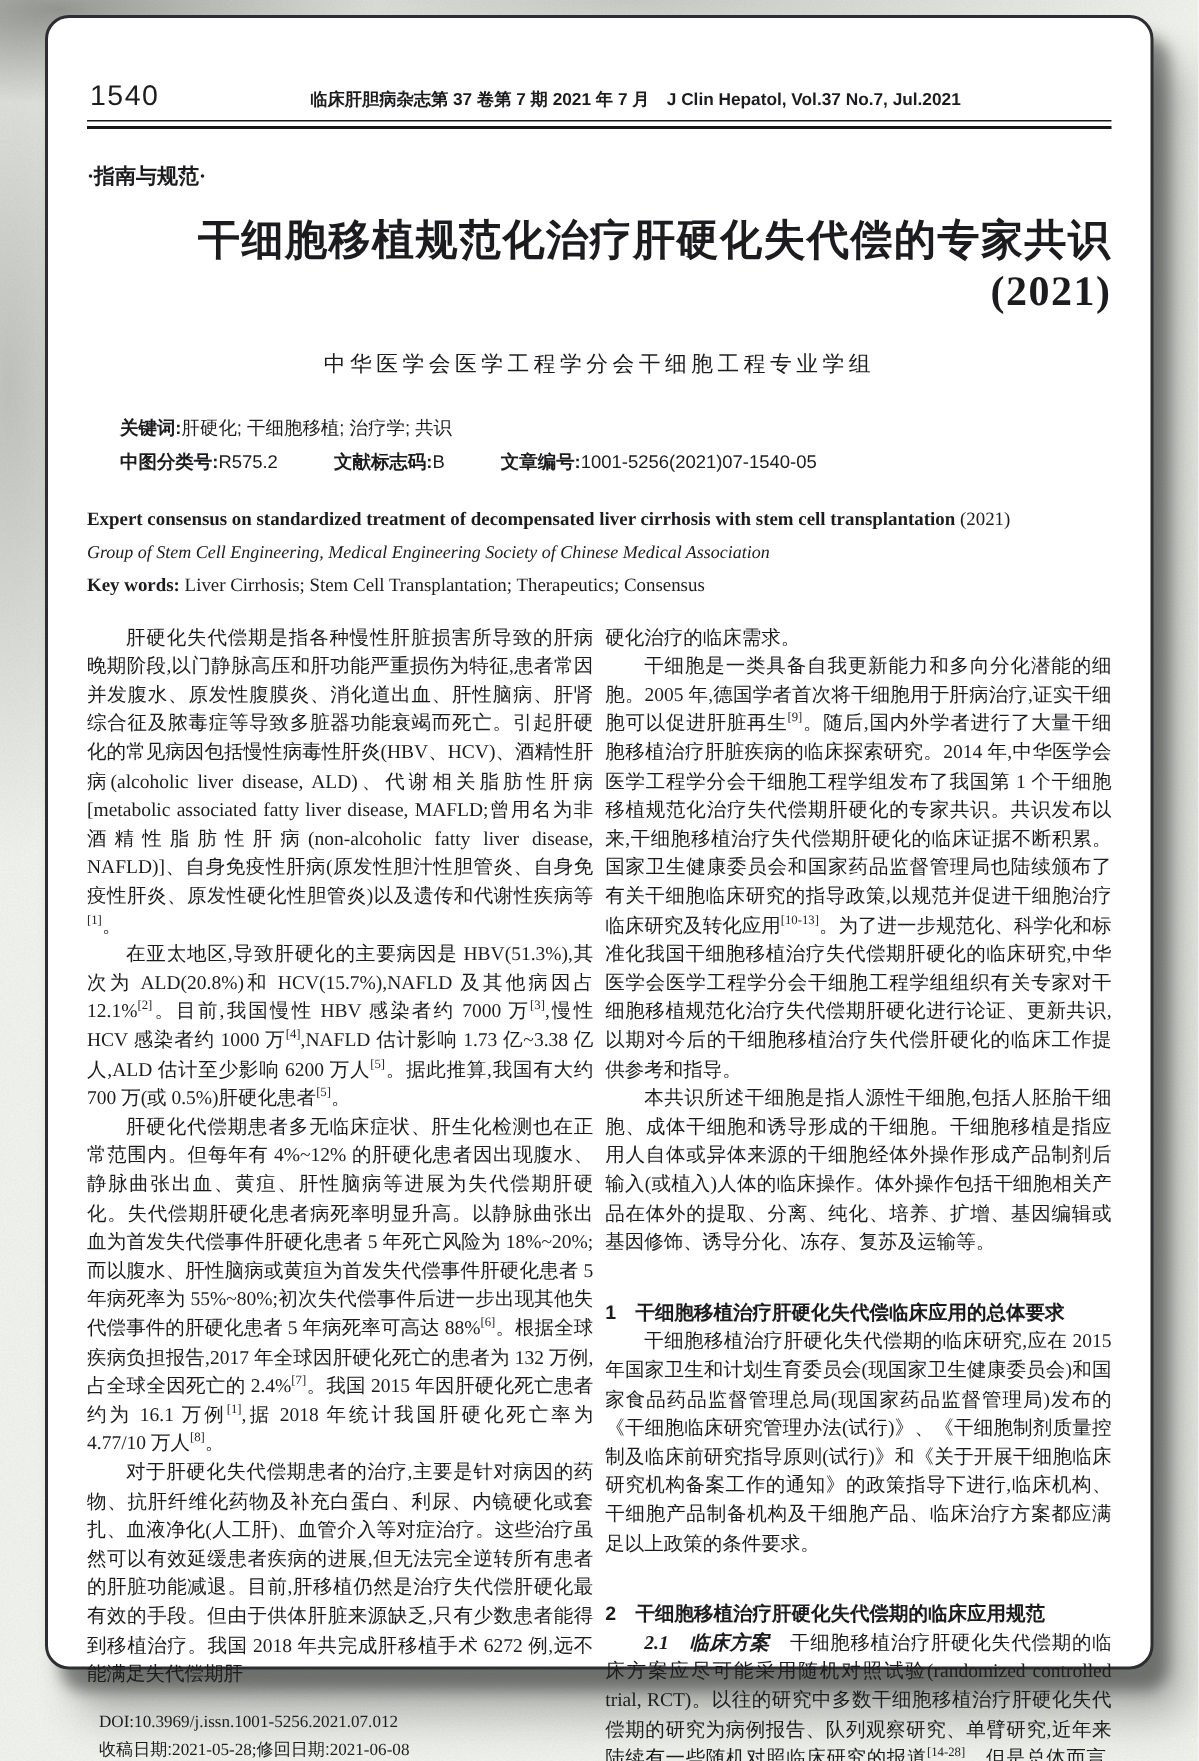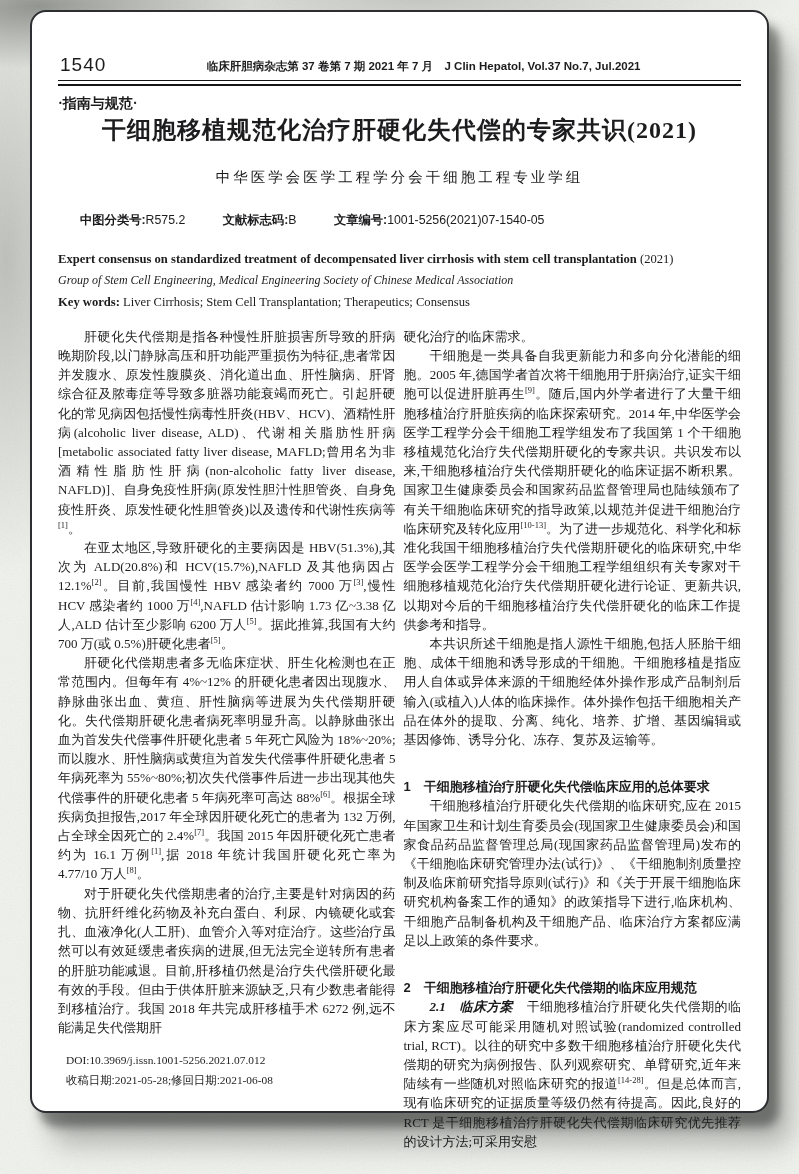--- a/index.html
+++ b/index.html
@@ -30,7 +30,7 @@
   .hdr .jline{flex:1;text-align:center;font-family:"Liberation Sans","DejaVu Sans",sans-serif;font-weight:700;font-size:11.5px;padding-bottom:2px;}
   .hdr-rule{margin-top:4px;height:3px;border-top:1.5px solid #151515;border-bottom:2.5px solid #151515;}
   
-  .sec-label{margin-top:9px;font-family:Liberation Serif, serif;font-weight:700;font-size:14px;}
+  .sec-label{margin-top:23px;font-family:Liberation Serif, serif;font-weight:700;font-size:14px;}
   .art-title{margin-top:1px;text-align:center;font-weight:700;font-size:24px;letter-spacing:1px;}
   .authors{margin-top:22px;text-align:center;font-size:14.5px;letter-spacing:3px;}
   .meta{margin-top:22px;padding-left:22px;font-family:"Liberation Sans","DejaVu Sans",sans-serif;font-size:12.3px;line-height:1.85;}

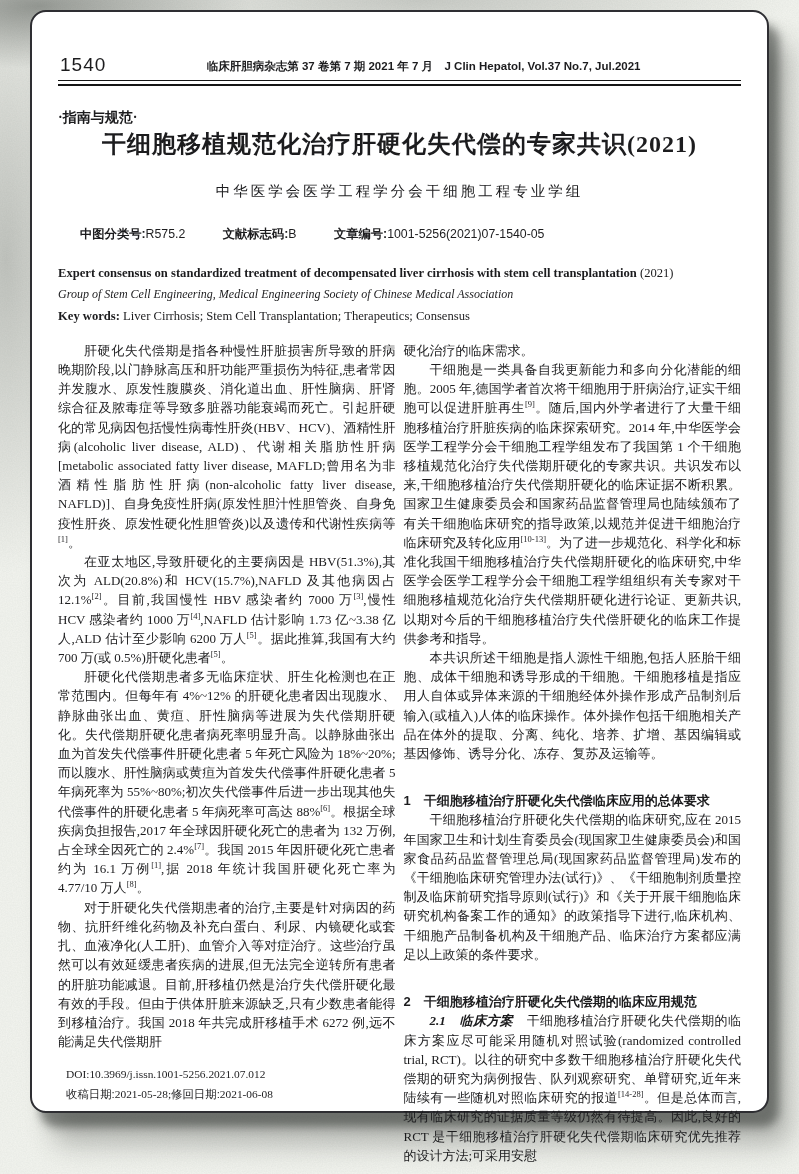--- a/index.html
+++ b/index.html
@@ -31,7 +31,7 @@
   .hdr-rule{margin-top:4px;height:3px;border-top:1.5px solid #151515;border-bottom:2.5px solid #151515;}
   
   .sec-label{margin-top:23px;font-family:Liberation Serif, serif;font-weight:700;font-size:14px;}
-  .art-title{margin-top:1px;text-align:center;font-weight:700;font-size:24px;letter-spacing:1px;}
+  .art-title{margin-top:14px;text-align:right;font-weight:700;font-size:28px;letter-spacing:1px;}
   .authors{margin-top:22px;text-align:center;font-size:14.5px;letter-spacing:3px;}
   .meta{margin-top:22px;padding-left:22px;font-family:"Liberation Sans","DejaVu Sans",sans-serif;font-size:12.3px;line-height:1.85;}
   .meta b{font-weight:700;}

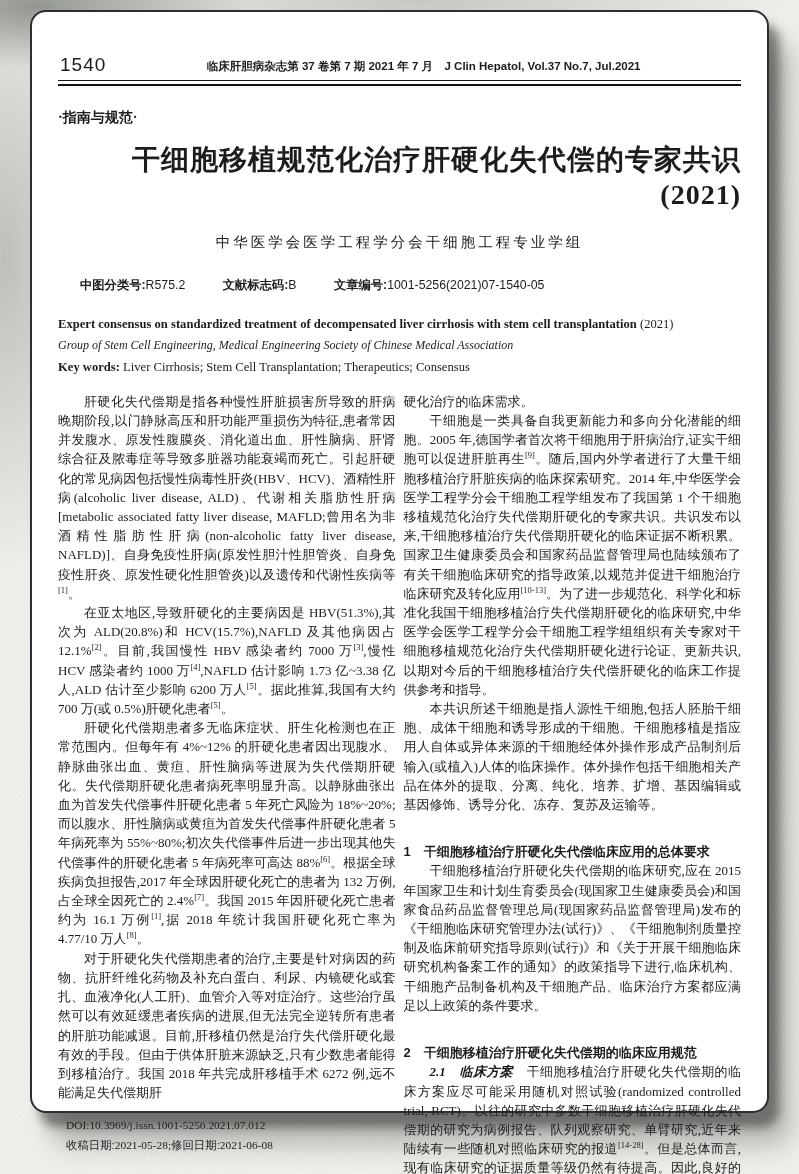--- a/index.html
+++ b/index.html
@@ -84,6 +84,9 @@
 
   <div class="meta">
     <div>
+      <b>关键词:</b><span>肝硬化; 干细胞移植; 治疗学; 共识</span>
+    </div>
+    <div>
       <b>中图分类号:</b><span>R575.2</span><span class="gap"></span>
       <b>文献标志码:</b><span>B</span><span class="gap"></span>
       <b>文章编号:</b><span>1001-5256(2021)07-1540-05</span>

